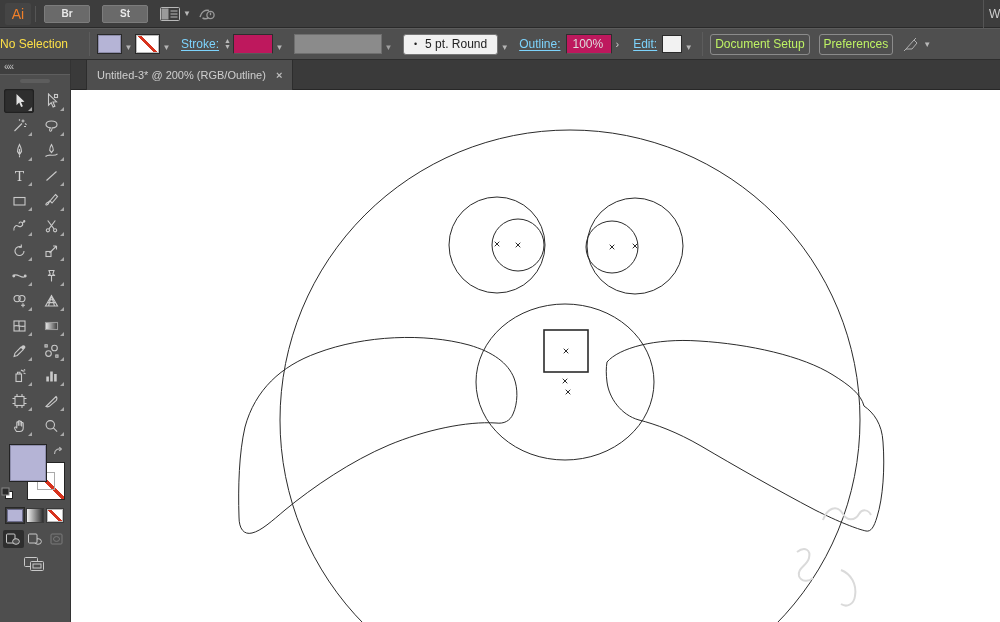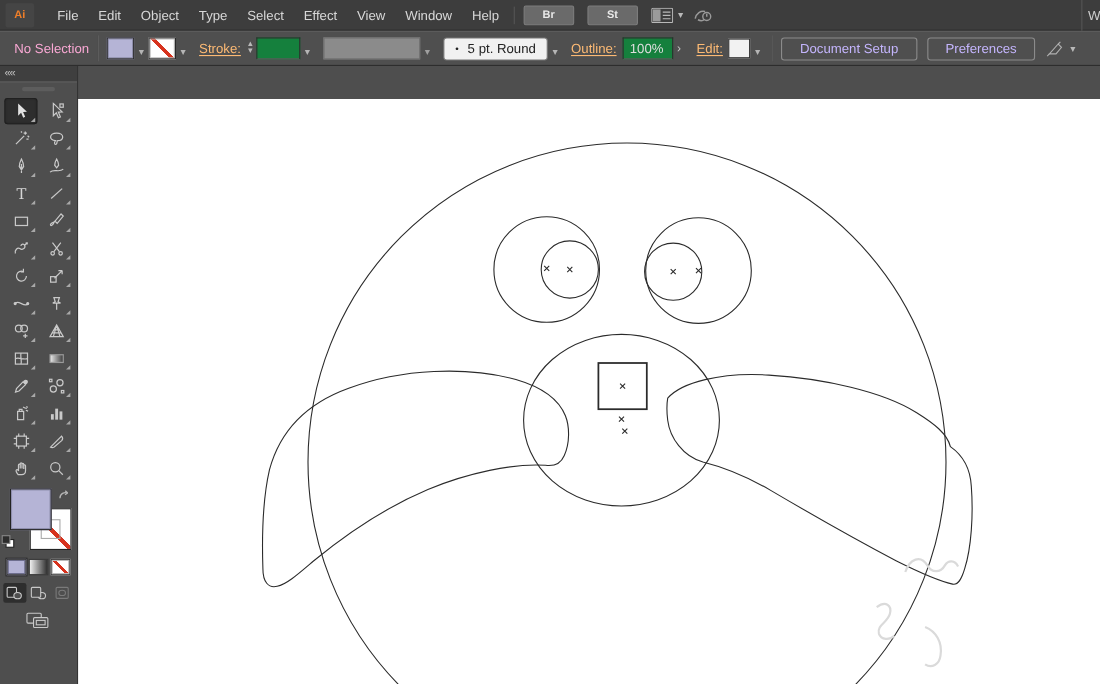--- a/index.html
+++ b/index.html
@@ -11,7 +11,7 @@
   .menubar { position:absolute; left:0; top:0; width:1000px; height:28px;
     background:#3d3d3d; border-bottom:1px solid #2a2a2a; display:flex; align-items:center; }
   .ai-logo { width:26px; height:22px; margin-left:5px; background:#454545; border-radius:2px;
-    color:#f07f29; font-weight:bold; font-size:10px; display:flex; align-items:center; justify-content:center; }
+    color:#f07f29; font-weight:normal; font-size:14px; display:flex; align-items:center; justify-content:center; }
   .menus { display:flex; margin-left:12px; }
   .menu-item { color:#d8d8d8; font-size:12px; padding:0 9px; line-height:28px; cursor:default; }
   .mb-sep { width:1px; height:16px; background:#555; margin:0 8px 0 4px; }

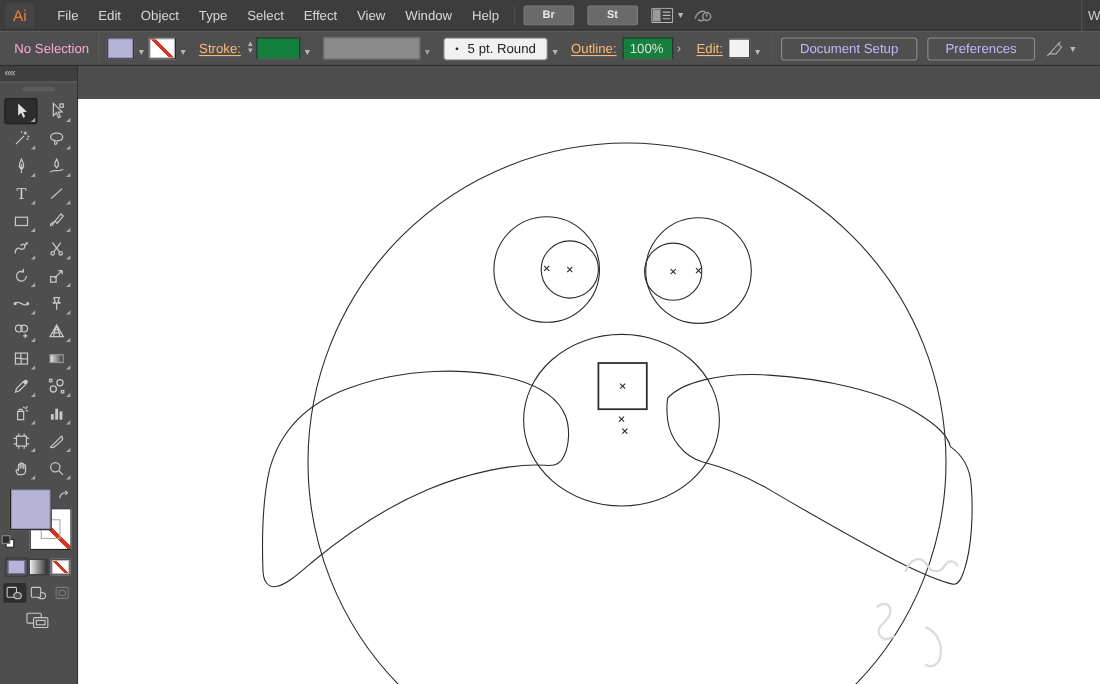--- a/index.html
+++ b/index.html
@@ -103,17 +103,6 @@
 
   <div class="menubar">
     <div class="ai-logo">Ai</div>
-    <nav class="menus" id="menus">
-        <span class="menu-item">File</span>
-        <span class="menu-item">Edit</span>
-        <span class="menu-item">Object</span>
-        <span class="menu-item">Type</span>
-        <span class="menu-item">Select</span>
-        <span class="menu-item">Effect</span>
-        <span class="menu-item">View</span>
-        <span class="menu-item">Window</span>
-        <span class="menu-item">Help</span>
-      </nav>
     <span class="mb-sep"></span>
     <div class="qb">Br</div>
     <div class="qb">St</div>

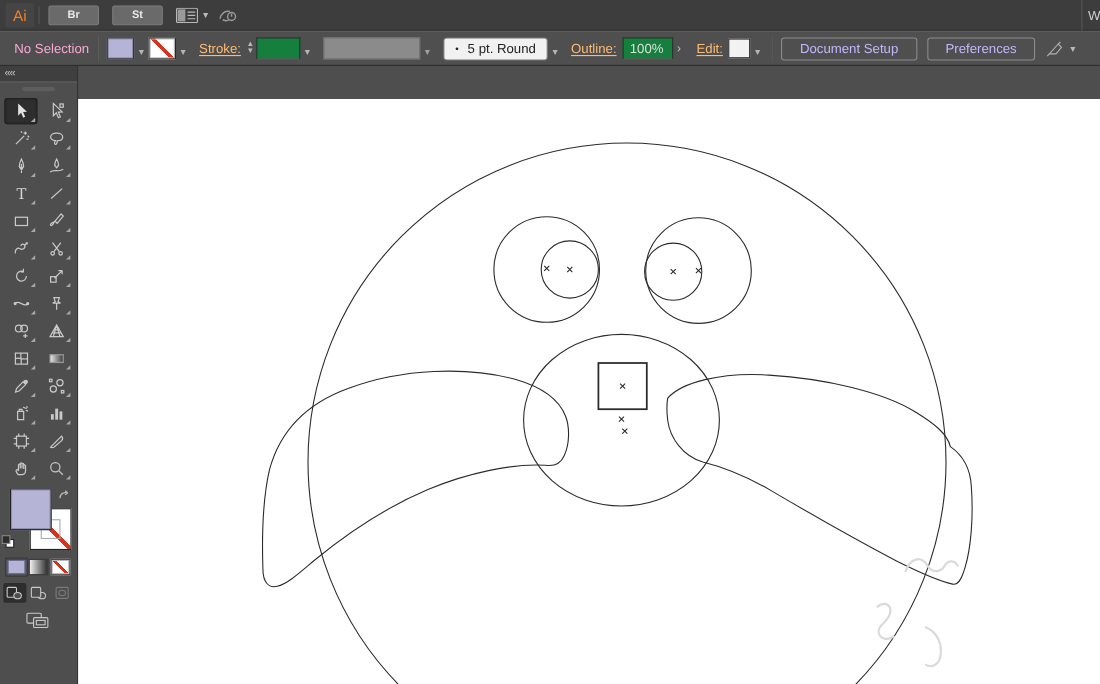--- a/index.html
+++ b/index.html
@@ -27,7 +27,7 @@
   .controlbar { position:absolute; left:0; top:28px; width:1000px; height:32px; background:#4f4f4f;
     border-top:1px solid #5c5c5c; border-bottom:1px solid #2d2d2d;
     display:flex; align-items:center; color:#c6c6c6; font-size:12px; }
-  .status { width:82px; padding-left:13px; color:#f9a8d4; }
+  .status { width:82px; color:#fde047; }
   .vsep { width:1px; height:24px; background:#404040; border-right:1px solid #5c5c5c; margin:0 7px; }
   .swatch { width:25px; height:20px; border:1px solid #292929; box-shadow:inset 0 0 0 1px #8d8daa; }
   .swatch.none, .mini.none { background:

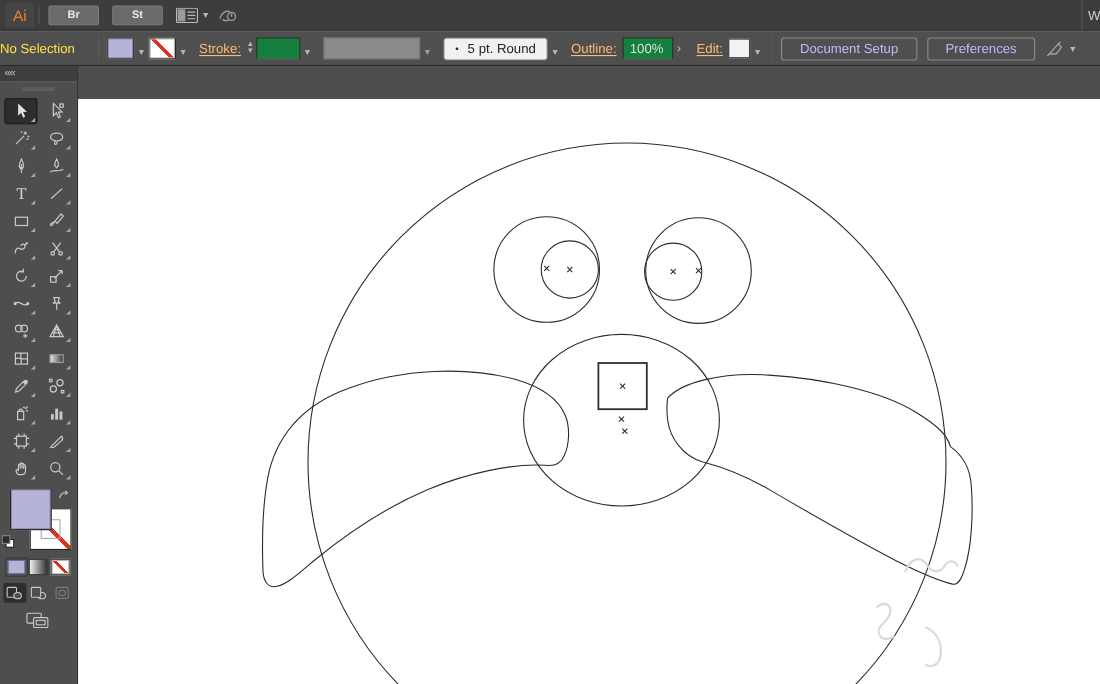--- a/index.html
+++ b/index.html
@@ -35,7 +35,7 @@
       box-shadow:inset 0 0 0 1px #bbb; }
   .ddchev { width:13px; height:20px; display:flex; align-items:flex-end; justify-content:center;
     color:#b5b5b5; font-size:8px; padding-bottom:2px; }
-  .linklabel { text-decoration:underline; text-underline-offset:2px; margin:0 5px 0 8px; color:#fdba74; }
+  .linklabel { text-decoration:underline; text-underline-offset:2px; margin:0 5px 0 8px; color:#7dd3fc; }
   .stepper { display:flex; flex-direction:column; justify-content:center; color:#b9b9b9;
     font-size:7px; line-height:6px; margin-right:2px; }
   .field { background:#15803d; border:1px solid #2e2e2e; border-bottom-color:#5a5a5a; height:20px; }

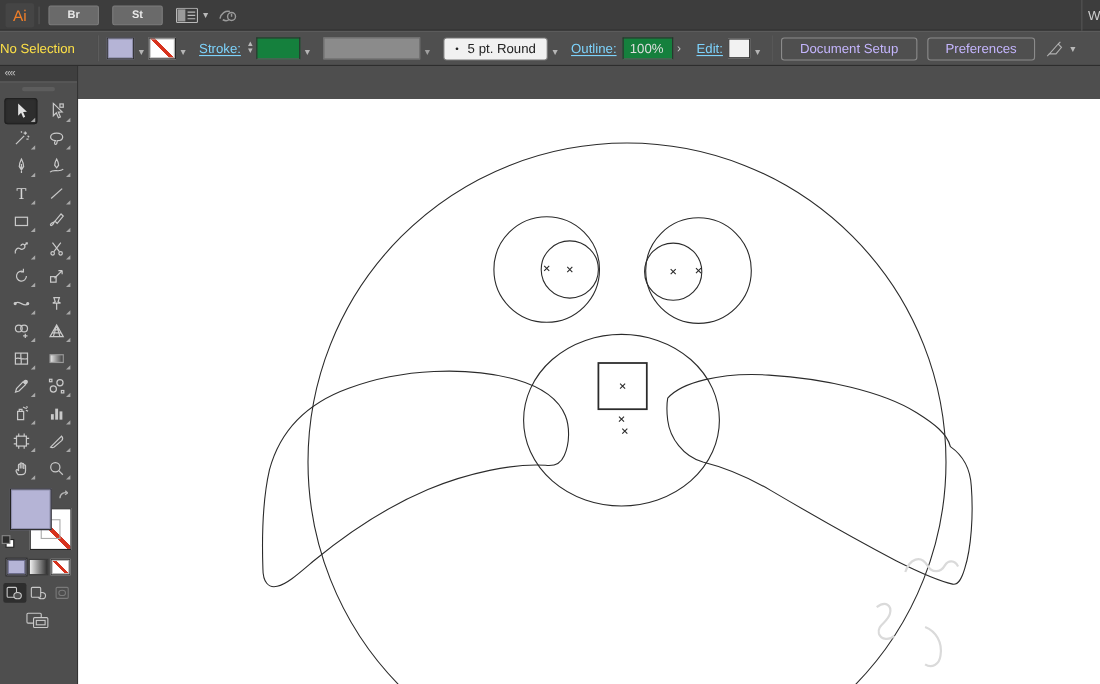--- a/index.html
+++ b/index.html
@@ -38,7 +38,7 @@
   .linklabel { text-decoration:underline; text-underline-offset:2px; margin:0 5px 0 8px; color:#7dd3fc; }
   .stepper { display:flex; flex-direction:column; justify-content:center; color:#b9b9b9;
     font-size:7px; line-height:6px; margin-right:2px; }
-  .field { background:#15803d; border:1px solid #2e2e2e; border-bottom-color:#5a5a5a; height:20px; }
+  .field { background:#be185d; border:1px solid #2e2e2e; border-bottom-color:#5a5a5a; height:20px; }
   .weight-dd { width:40px; }
   .profile-dd { width:88px; background:#8b8b8b; height:20px; border:1px solid #6f6f6f; margin-left:8px; }
   .ddchev.dim { color:#9f9f9f; }

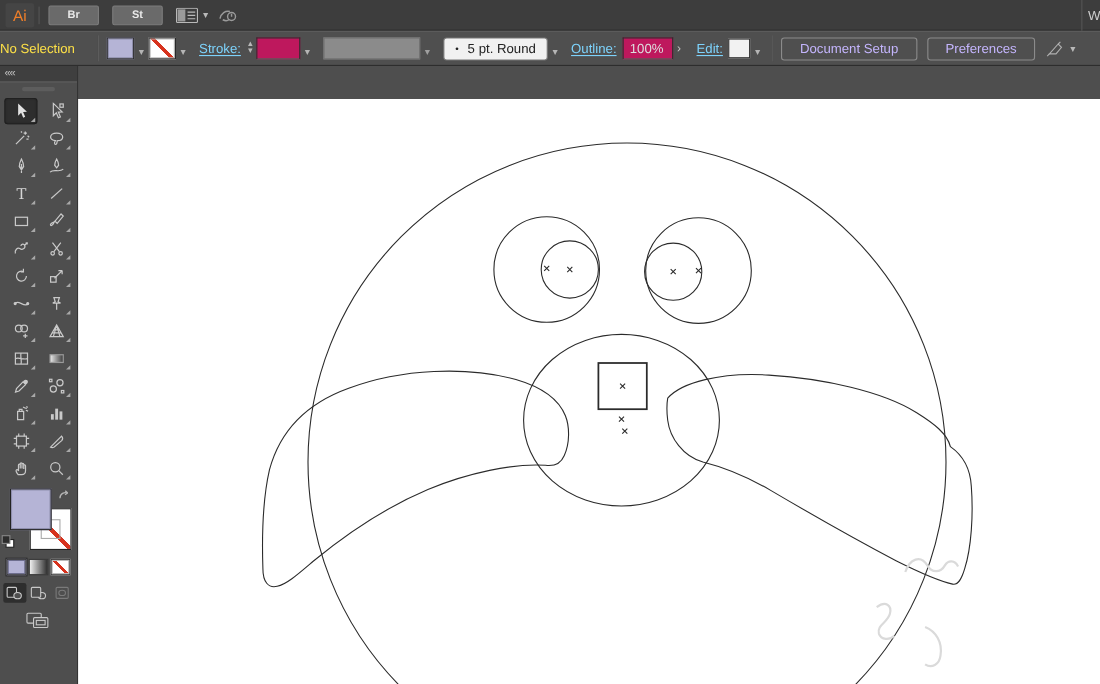--- a/index.html
+++ b/index.html
@@ -49,7 +49,7 @@
   .arrow-btn { color:#c9c9c9; font-size:11px; margin:0 6px 0 4px; }
   .style-swatch { width:20px; height:18px; background:#f2f2f2; border:1px solid #2b2b2b; }
   .bar-btn { height:21px; border:1px solid #8b8b8b; border-radius:3px; background:transparent;
-    color:#c4b5fd; font-size:12px; padding:0 16px; display:flex; align-items:center; margin-right:9px; }
+    color:#bef264; font-size:12px; padding:0 4px; display:flex; align-items:center; margin-right:9px; }
 
   
   .leftcol { position:absolute; left:0; top:60px; width:71px; bottom:0; background:#4e4e4e;

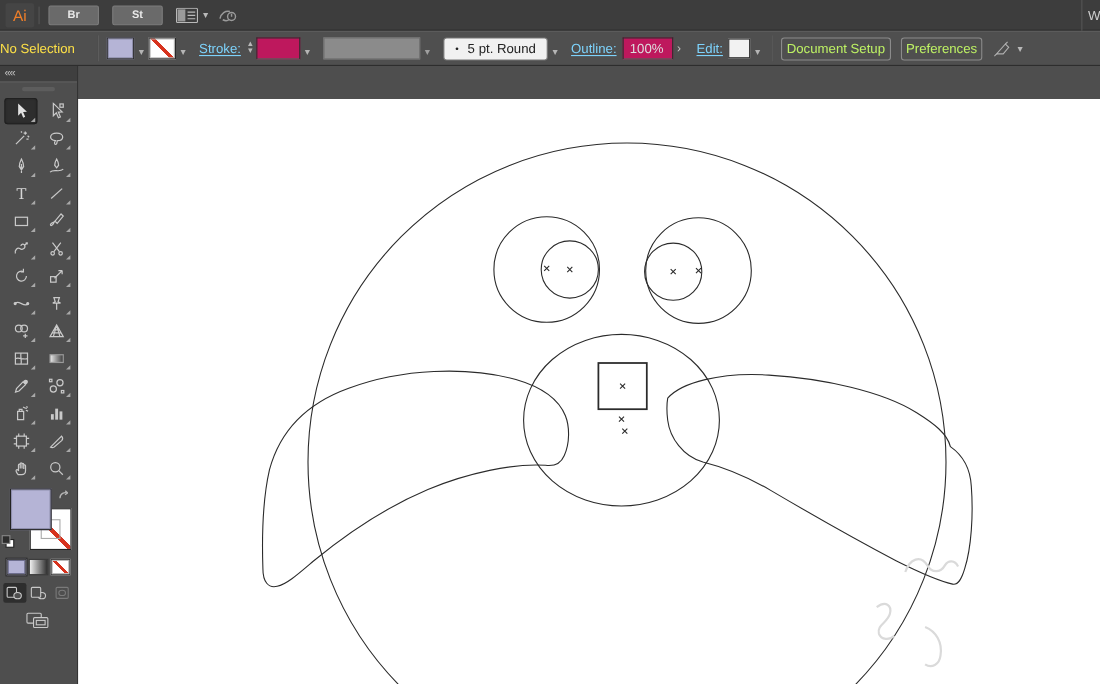--- a/index.html
+++ b/index.html
@@ -402,6 +402,12 @@
     </div>
   </div>
 
+  <div class="tabbar">
+    <div class="tab">
+      <span>Untitled-3* @ 200% (RGB/Outline)</span>
+      <span class="close">×</span>
+    </div>
+  </div>
 
   <div class="canvas">
     <svg id="art" width="929" height="532" viewBox="0 0 929 532">

